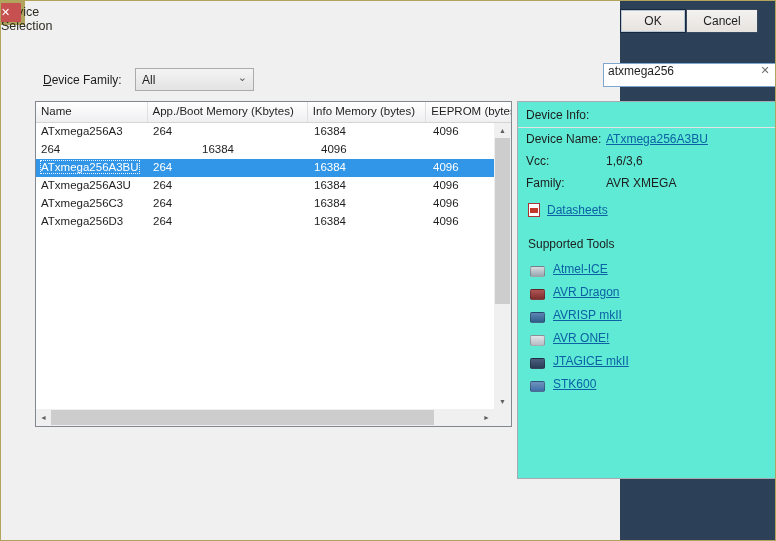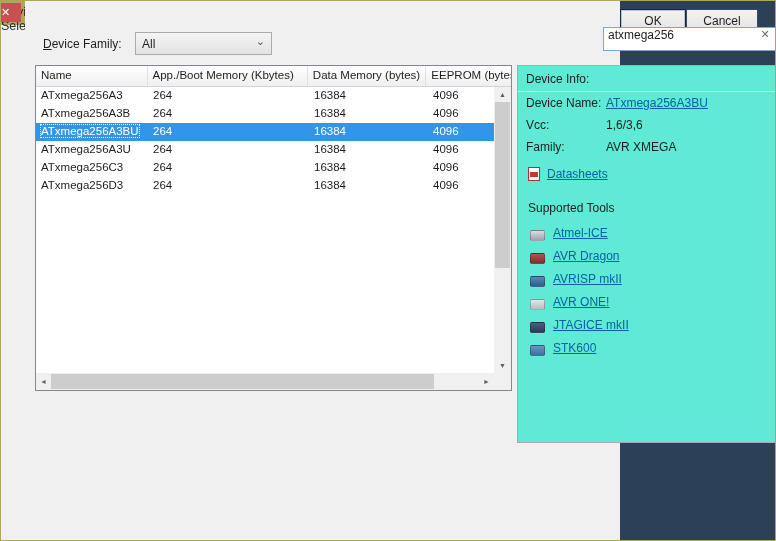--- a/index.html
+++ b/index.html
@@ -28,7 +28,7 @@
     border-radius:1px; cursor:pointer;
   }
   
-  .content{ position:relative; flex:1 1 auto; background:#F0F0F0; }
+  .content{ position:relative; flex:1 1 auto; background:#F0F0F0;margin-top:36px; }
   .df-label{ position:absolute; left:18px; top:36px; display:inline-block; }
   .df-label::first-letter{ text-decoration:underline; }
   .dropdown{

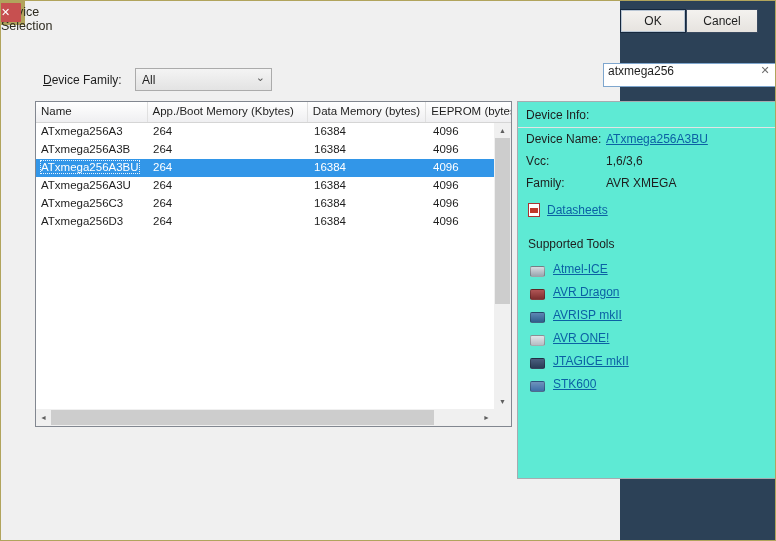--- a/index.html
+++ b/index.html
@@ -32,7 +32,7 @@
   .df-label{ position:absolute; left:18px; top:36px; display:inline-block; }
   .df-label::first-letter{ text-decoration:underline; }
   .dropdown{
-    position:absolute; left:110px; top:31px; width:137px; height:23px;
+    position:absolute; left:110px; top:31px; width:119px; height:23px;
     background:linear-gradient(#F4F4F4,#E3E3E3);
     border:1px solid #ABABAB;
     display:flex; align-items:center; padding-left:6px;

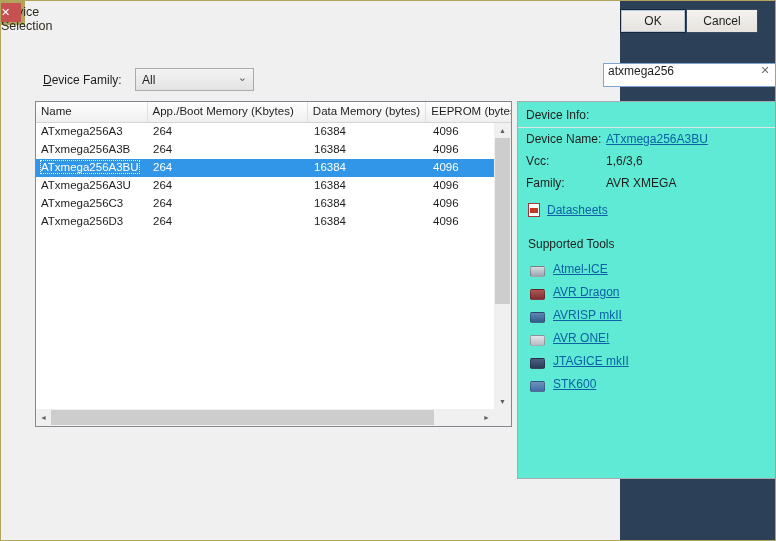--- a/index.html
+++ b/index.html
@@ -149,7 +149,7 @@
       <div class="thead">
         <div class="th c0">Name</div>
         <div class="th c1">App./Boot Memory (Kbytes)</div>
-        <div class="th c2">Data Memory (bytes)</div>
+        <div class="th c2">Info Memory (bytes)</div>
         <div class="th c3">EEPROM (bytes)</div>
       </div>
       <div class="tbody">

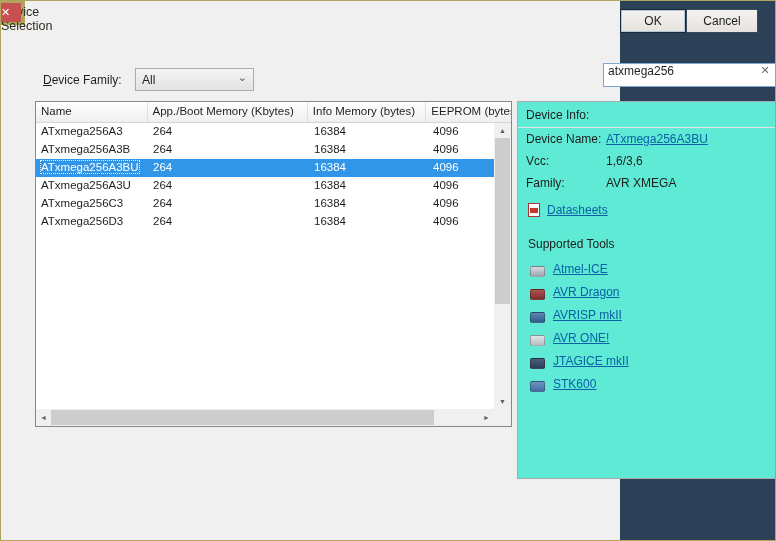--- a/index.html
+++ b/index.html
@@ -160,7 +160,6 @@
           <div class="td c3">4096</div>
         </div>
         <div class="tr">
-          <div class="td c0"><span>ATxmega256A3B</span></div>
           <div class="td c1">264</div>
           <div class="td c2">16384</div>
           <div class="td c3">4096</div>

